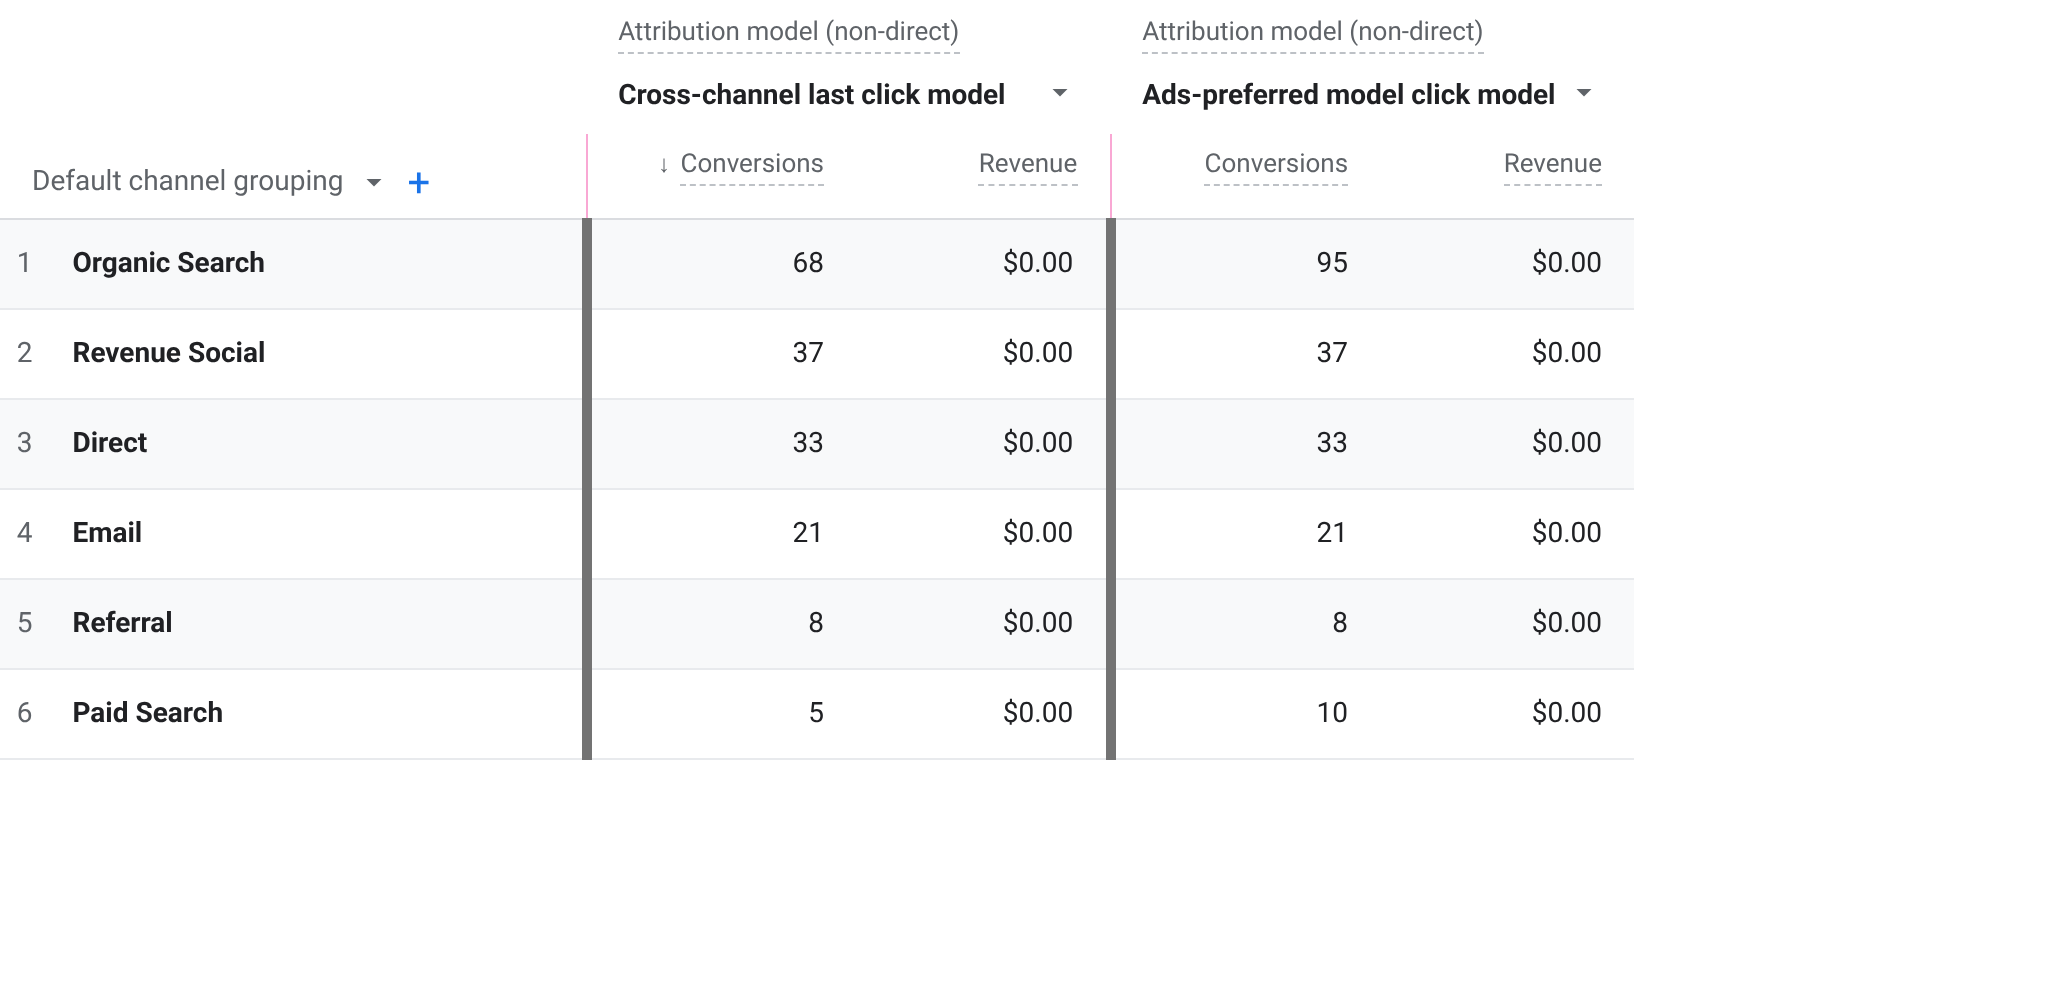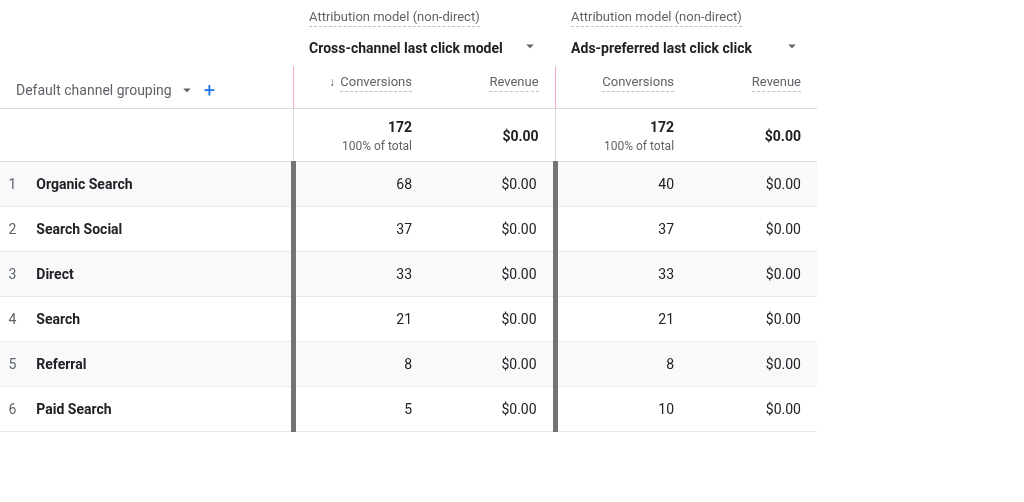--- a/index.html
+++ b/index.html
@@ -119,7 +119,7 @@
     <td colspan="2" class="model-cell">
       <span class="attr-label">Attribution model (non-direct)</span>
       <div class="model-select">
-        <span>Ads-preferred last click click</span>
+        <span>Ads-preferred model click model</span>
         <span>
           <svg class="caret arrow" viewBox="0 0 24 24">
                 <path d="M7 10l5 5 5-5z"></path>

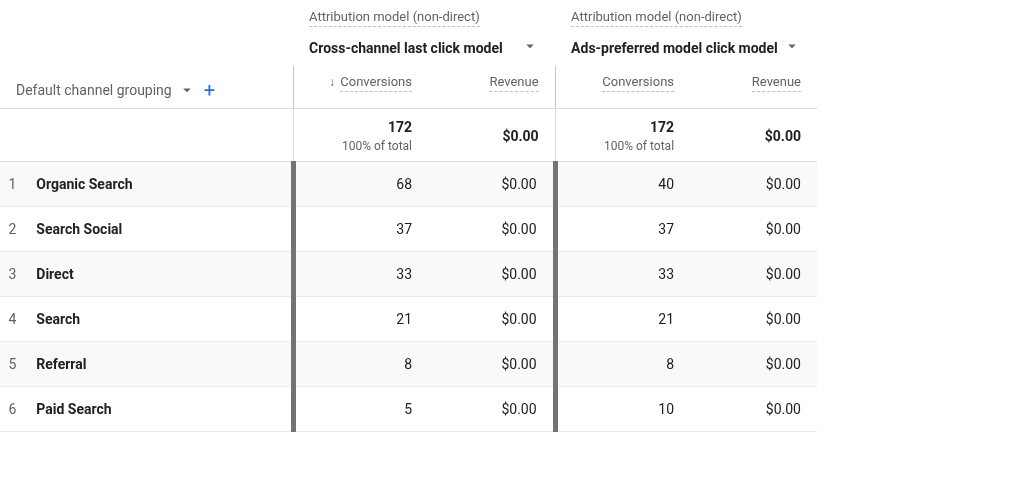--- a/index.html
+++ b/index.html
@@ -156,23 +156,6 @@
     </td>
   </tr>
 
-  <tr class="totals-row">
-    <td colspan="2" style="border-bottom:1px solid #dadce0;"></td>
-    <td class="v-border">
-      <div class="tot-val">172</div>
-      <div class="tot-sub">100% of total</div>
-    </td>
-    <td>
-      <div class="tot-val">$0.00</div>
-    </td>
-    <td class="v-border">
-      <div class="tot-val">172</div>
-      <div class="tot-sub">100% of total</div>
-    </td>
-    <td>
-      <div class="tot-val">$0.00</div>
-    </td>
-  </tr>
 
   </tbody>
     <tbody id="rows-body">

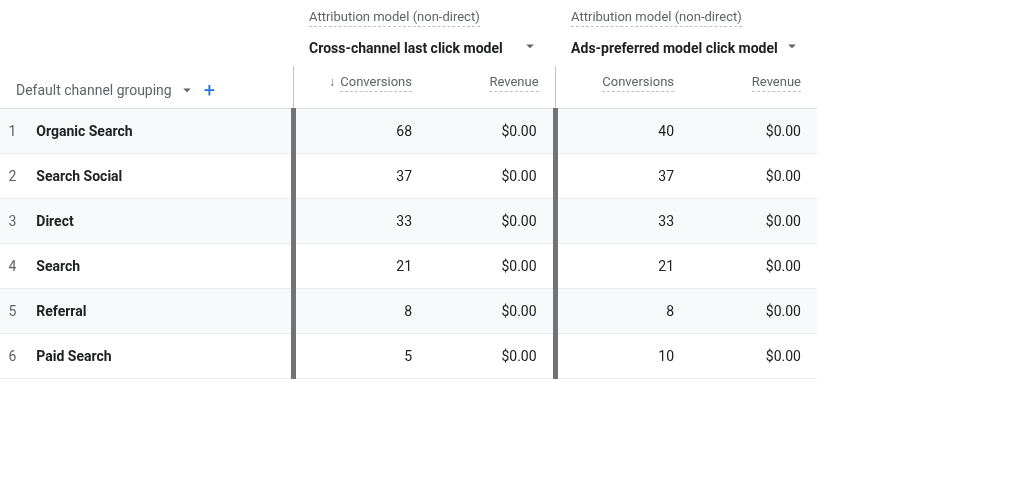--- a/index.html
+++ b/index.html
@@ -164,7 +164,7 @@
         <td class="dim">Organic Search</td>
         <td class="num v-border">68</td>
         <td class="num">$0.00</td>
-        <td class="num v-border">40</td>
+        <td class="num v-border">95</td>
         <td class="num">$0.00</td>
       </tr>
       <tr class="data-row">

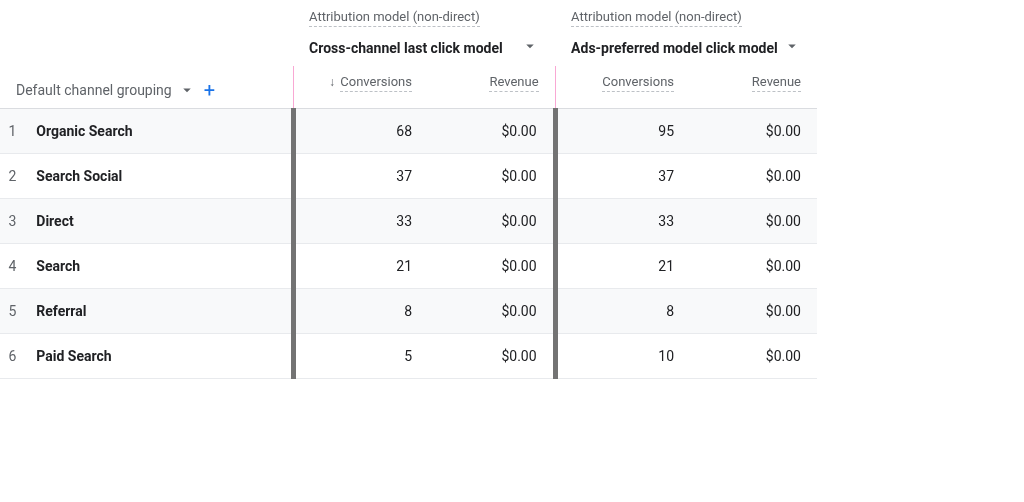--- a/index.html
+++ b/index.html
@@ -169,7 +169,7 @@
       </tr>
       <tr class="data-row">
         <td class="idx">2</td>
-        <td class="dim">Search Social</td>
+        <td class="dim">Revenue Social</td>
         <td class="num v-border">37</td>
         <td class="num">$0.00</td>
         <td class="num v-border">37</td>

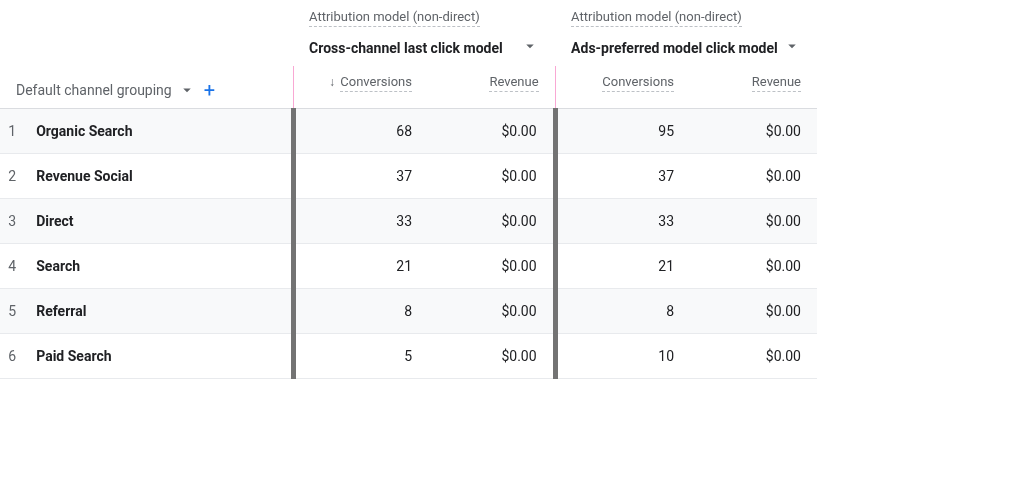--- a/index.html
+++ b/index.html
@@ -185,7 +185,7 @@
       </tr>
       <tr class="data-row">
         <td class="idx">4</td>
-        <td class="dim">Search</td>
+        <td class="dim">Email</td>
         <td class="num v-border">21</td>
         <td class="num">$0.00</td>
         <td class="num v-border">21</td>

